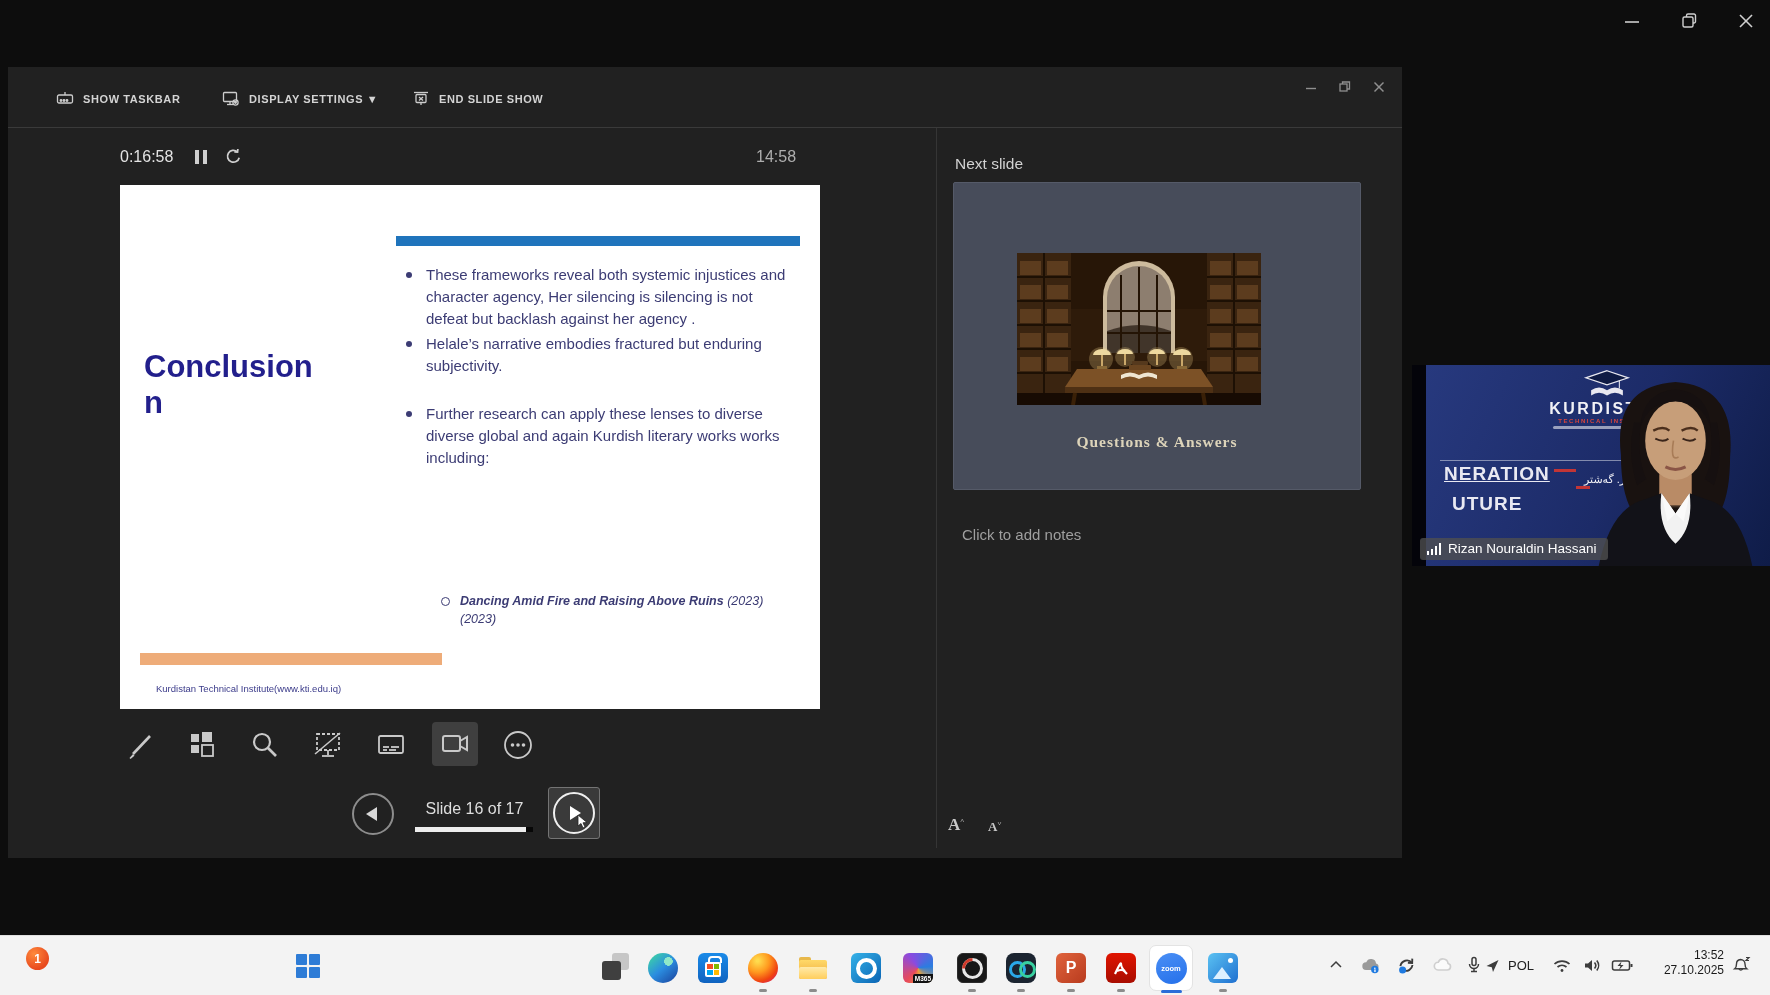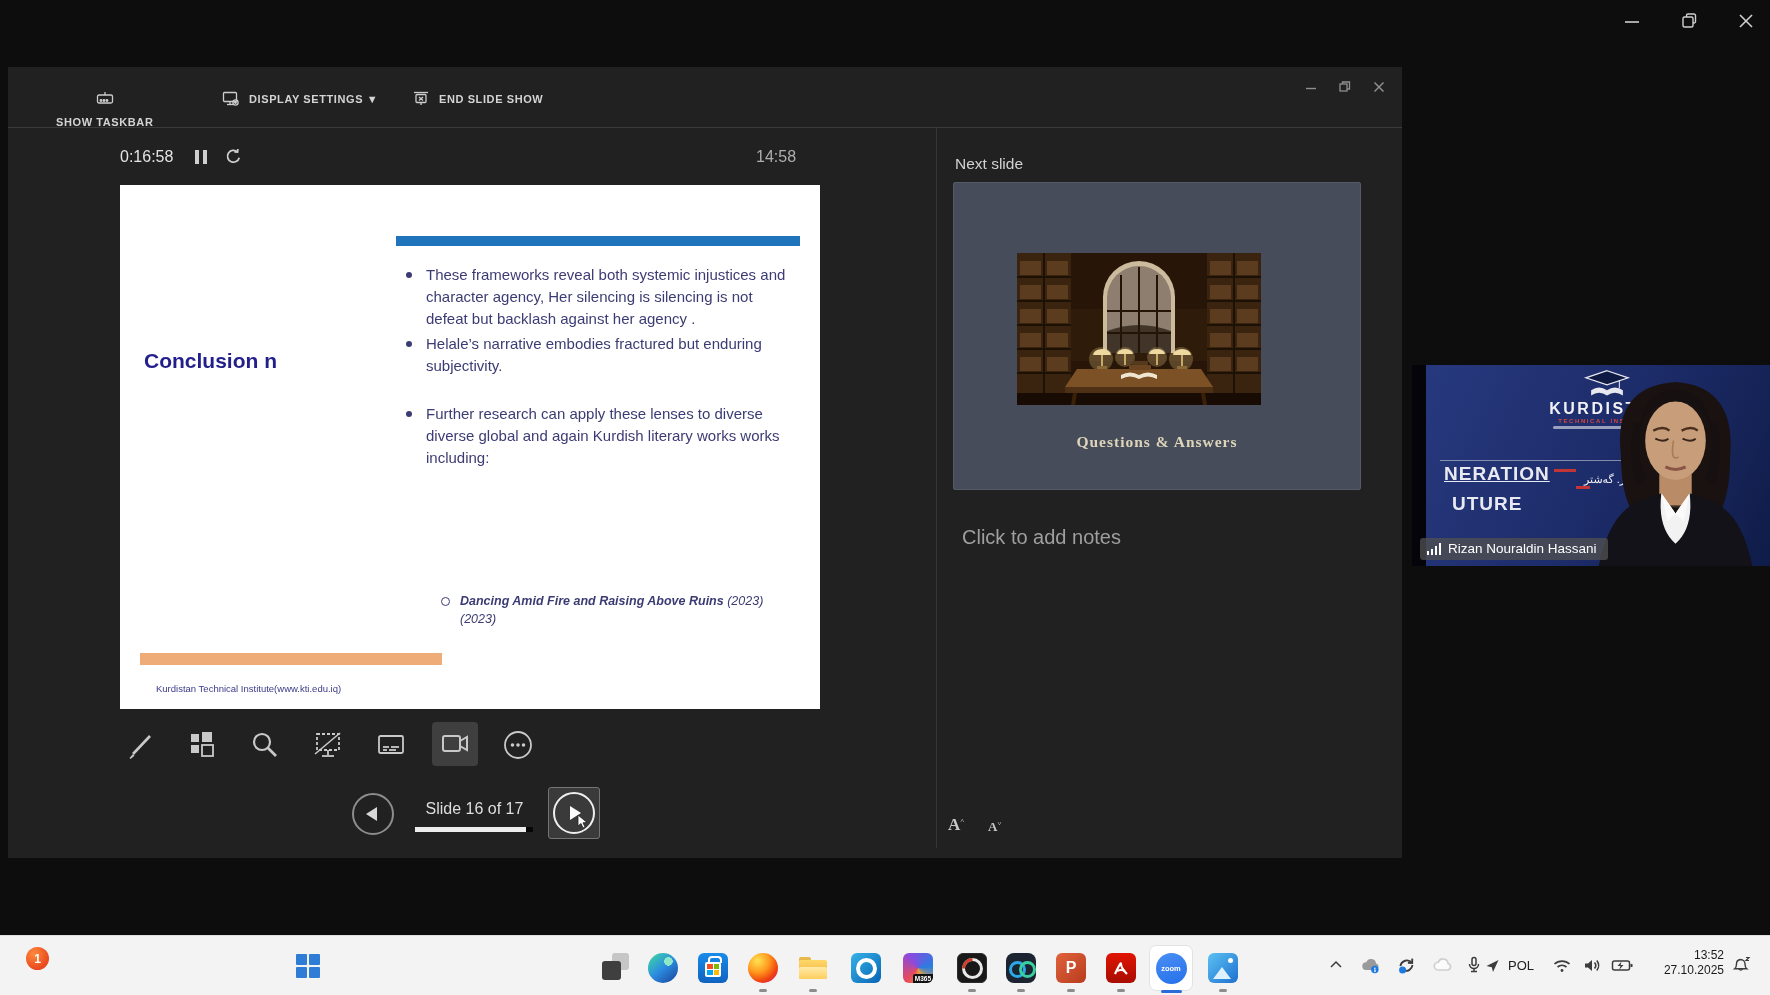--- a/index.html
+++ b/index.html
@@ -144,7 +144,7 @@
 
   <div class="pwin">
 
-    <div class="tb-item" style="left:48px;top:24px;flex-direction:column;">
+    <div class="tb-item" style="left:48px;top:24px;">
       <svg width="18" height="16" viewBox="0 0 18 16">
           <rect x="1.5" y="4" width="15" height="8" rx="1.5"></rect>
           <circle cx="5" cy="9.5" r="0.8" fill="#cdcdcd"></circle>

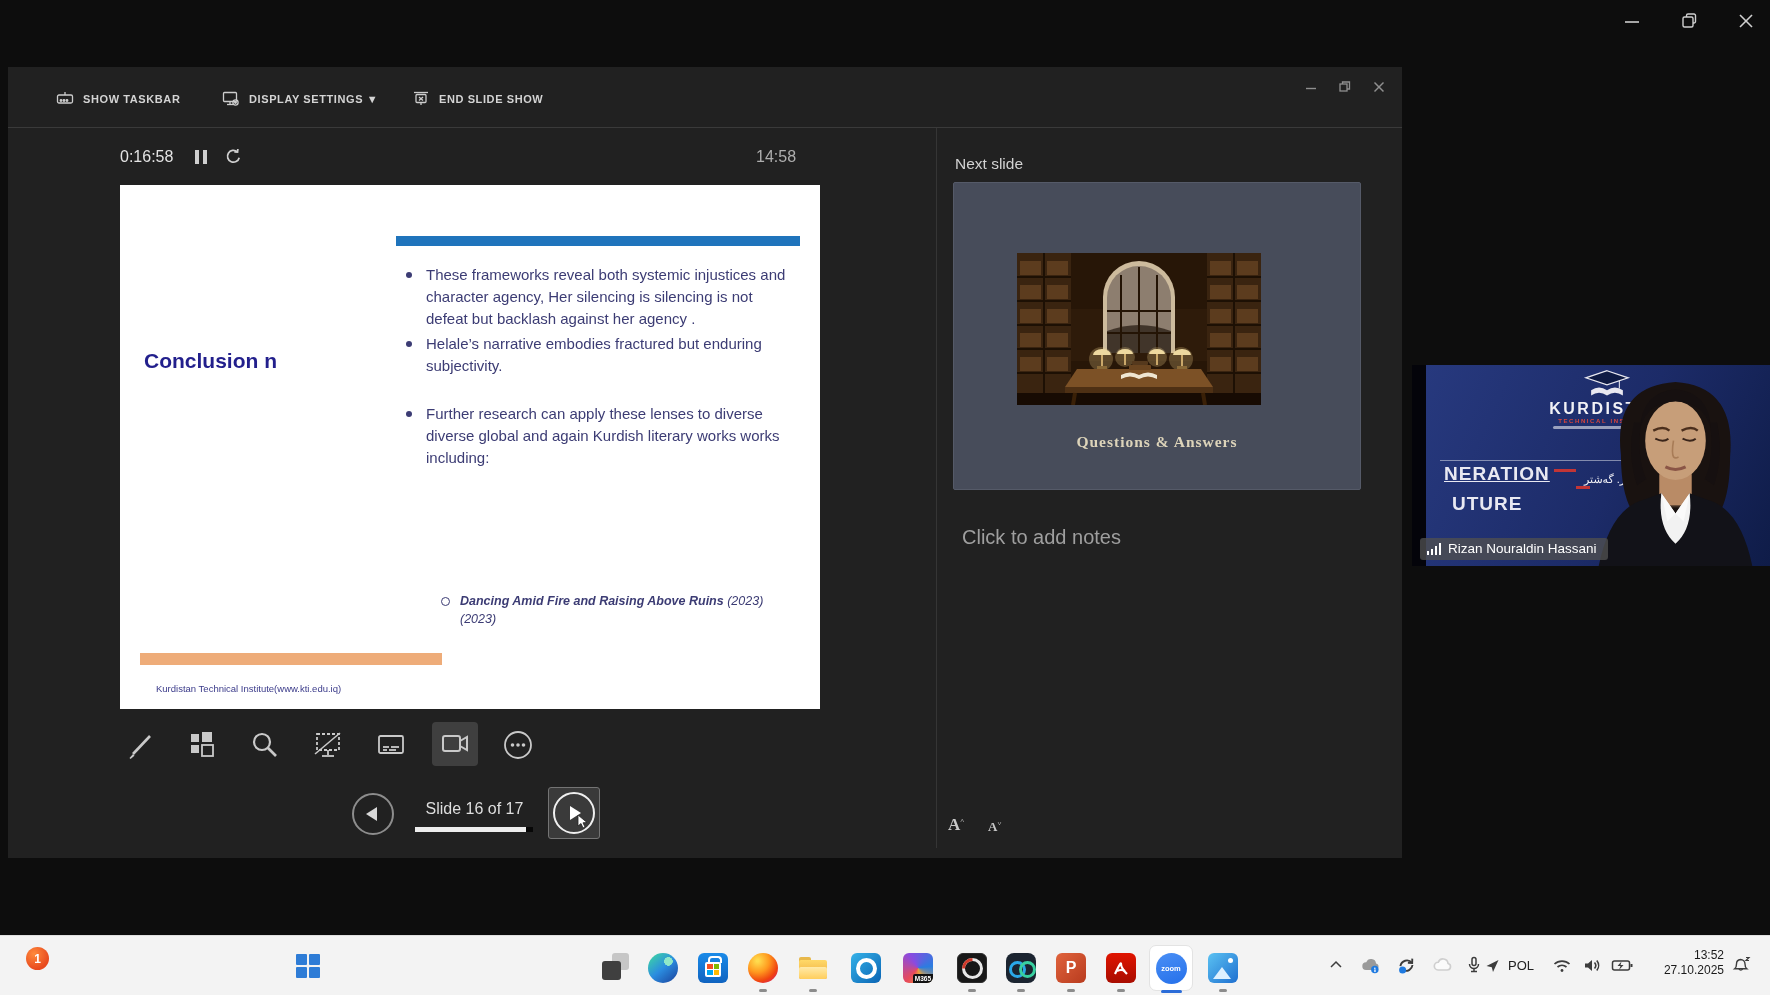--- a/index.html
+++ b/index.html
@@ -28,7 +28,7 @@
 
   
   .slide{position:absolute;left:112px;top:118px;width:700px;height:524px;background:#ffffff;color:#3c3c74;}
-  .slide-title{position:absolute;left:24px;top:164px;width:185px;font-size:21px;font-weight:bold;
+  .slide-title{position:absolute;left:24px;top:164px;width:185px;font-size:31px;font-weight:bold;
                color:#221f8c;line-height:1.15;}
   .bullets{position:absolute;left:283px;top:70px;width:392px;margin:0;padding:0;list-style:none;
            font-size:15px;line-height:22px;}

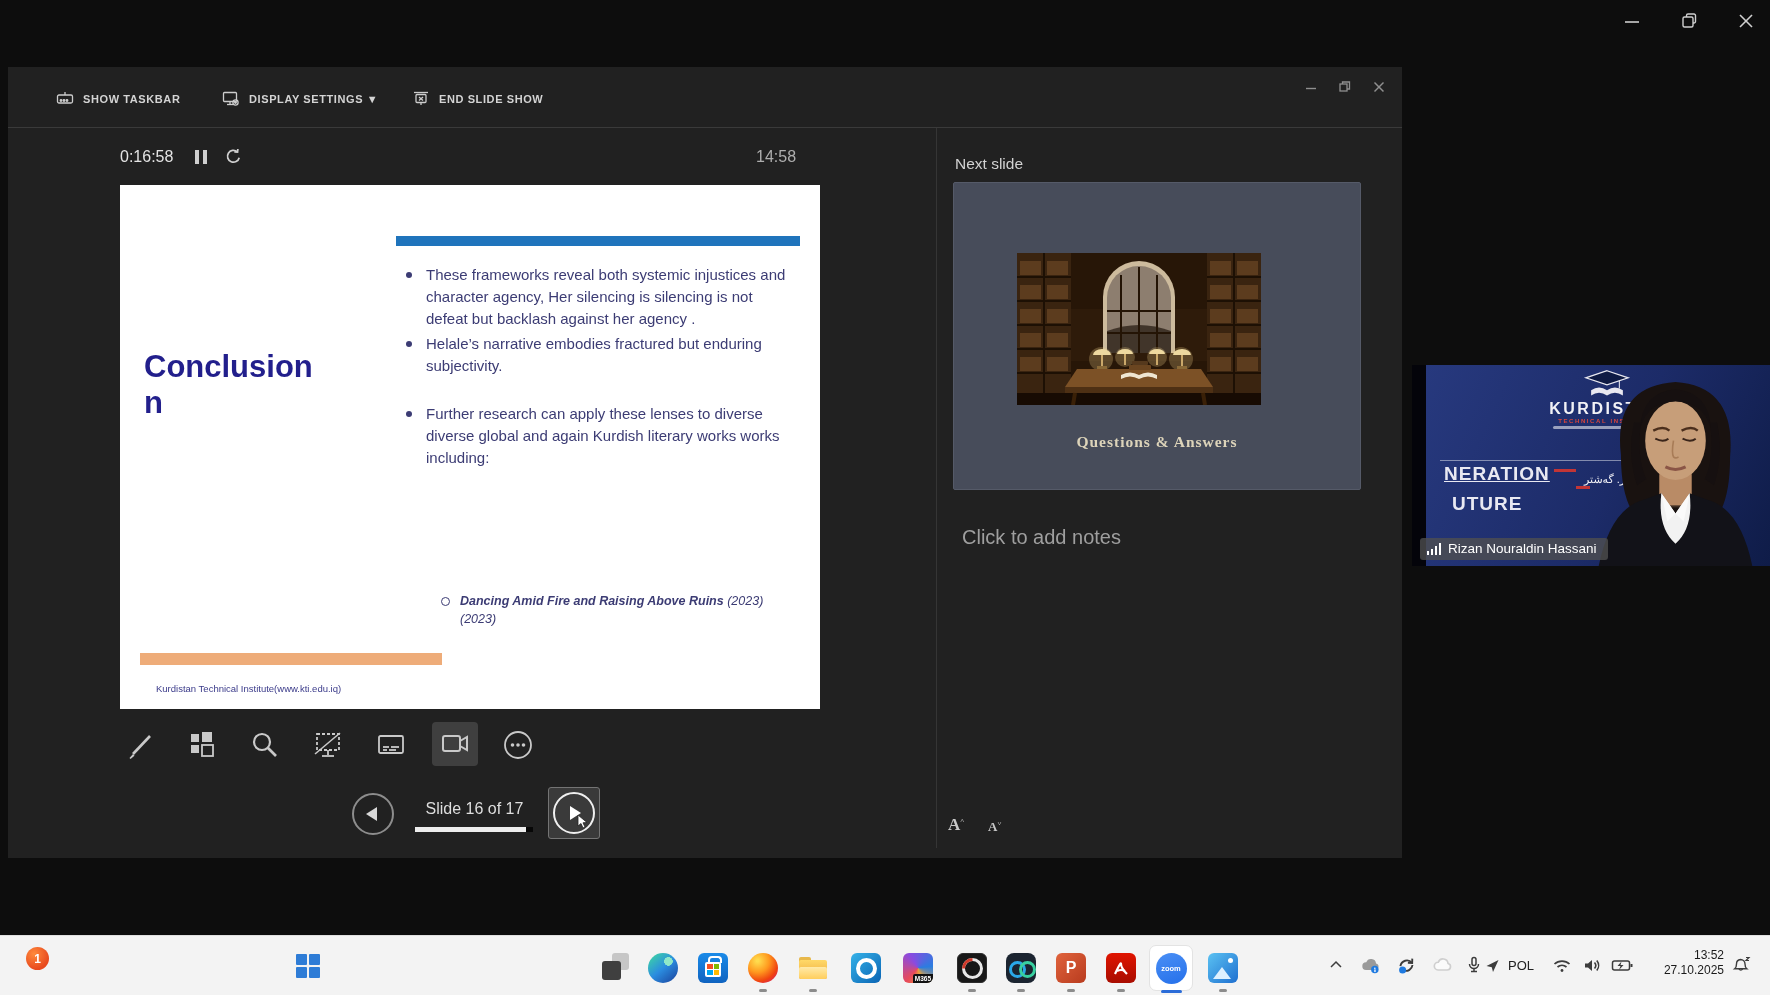--- a/index.html
+++ b/index.html
@@ -70,7 +70,7 @@
   .preview-sub{position:absolute;left:0;right:0;top:250px;text-align:center;color:#ddd4ba;
                font-family:"Liberation Serif",serif;font-weight:bold;font-size:15.5px;letter-spacing:1px;}
   .libimg{position:absolute;left:63px;top:70px;width:244px;height:152px;}
-  .notes-ph{position:absolute;left:954px;top:459px;color:#9f9f9f;font-size:20px;}
+  .notes-ph{position:absolute;left:954px;top:459px;color:#9f9f9f;font-size:15px;}
   .fontbtn{position:absolute;color:#c8c8c8;font-weight:bold;font-family:"Liberation Serif",serif;}
   .fontbtn sup{font-size:7px;}
 

